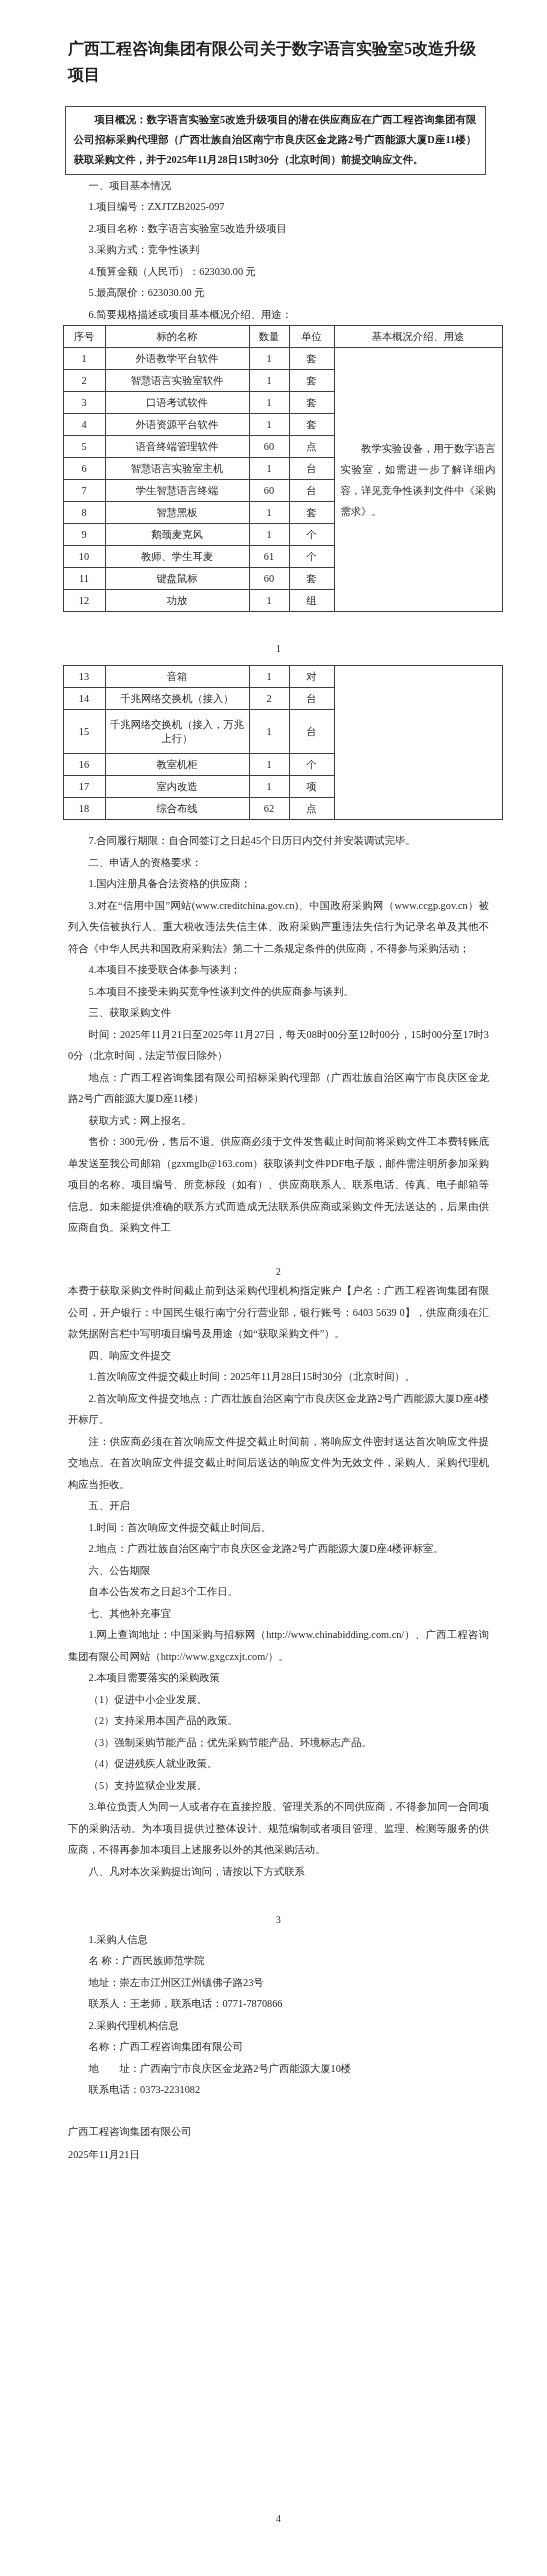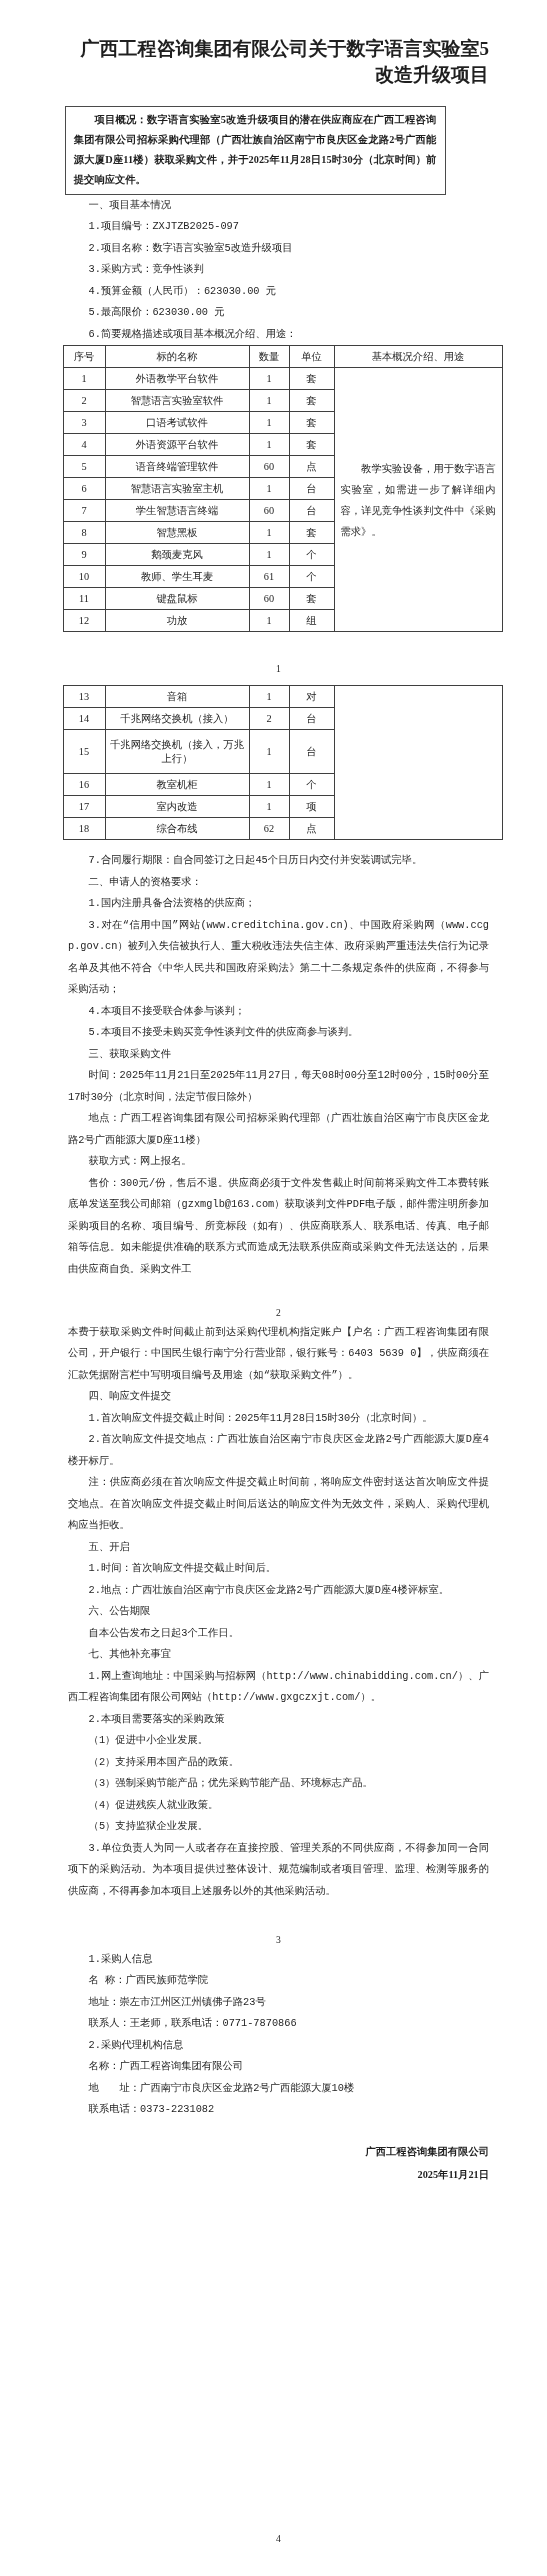--- a/index.html
+++ b/index.html
@@ -11,7 +11,7 @@
   }
   .content { width: 548px; box-sizing: border-box; padding: 0 59px 0 68px; }
   .title-block { margin-top: 36px; }
-  .doc-title { margin: 0; font-size: 19px; font-weight: bold; text-align: right; line-height: 26px; }
+  .doc-title { margin: 0; font-size: 16px; font-weight: bold; text-align: left; line-height: 26px; }
   .overview-box {
     box-sizing: border-box; width: 381px; margin: 18px 0 0 -3.4px;
     border: 1.4px solid #4a4a4a; padding: 3.4px 8.2px;

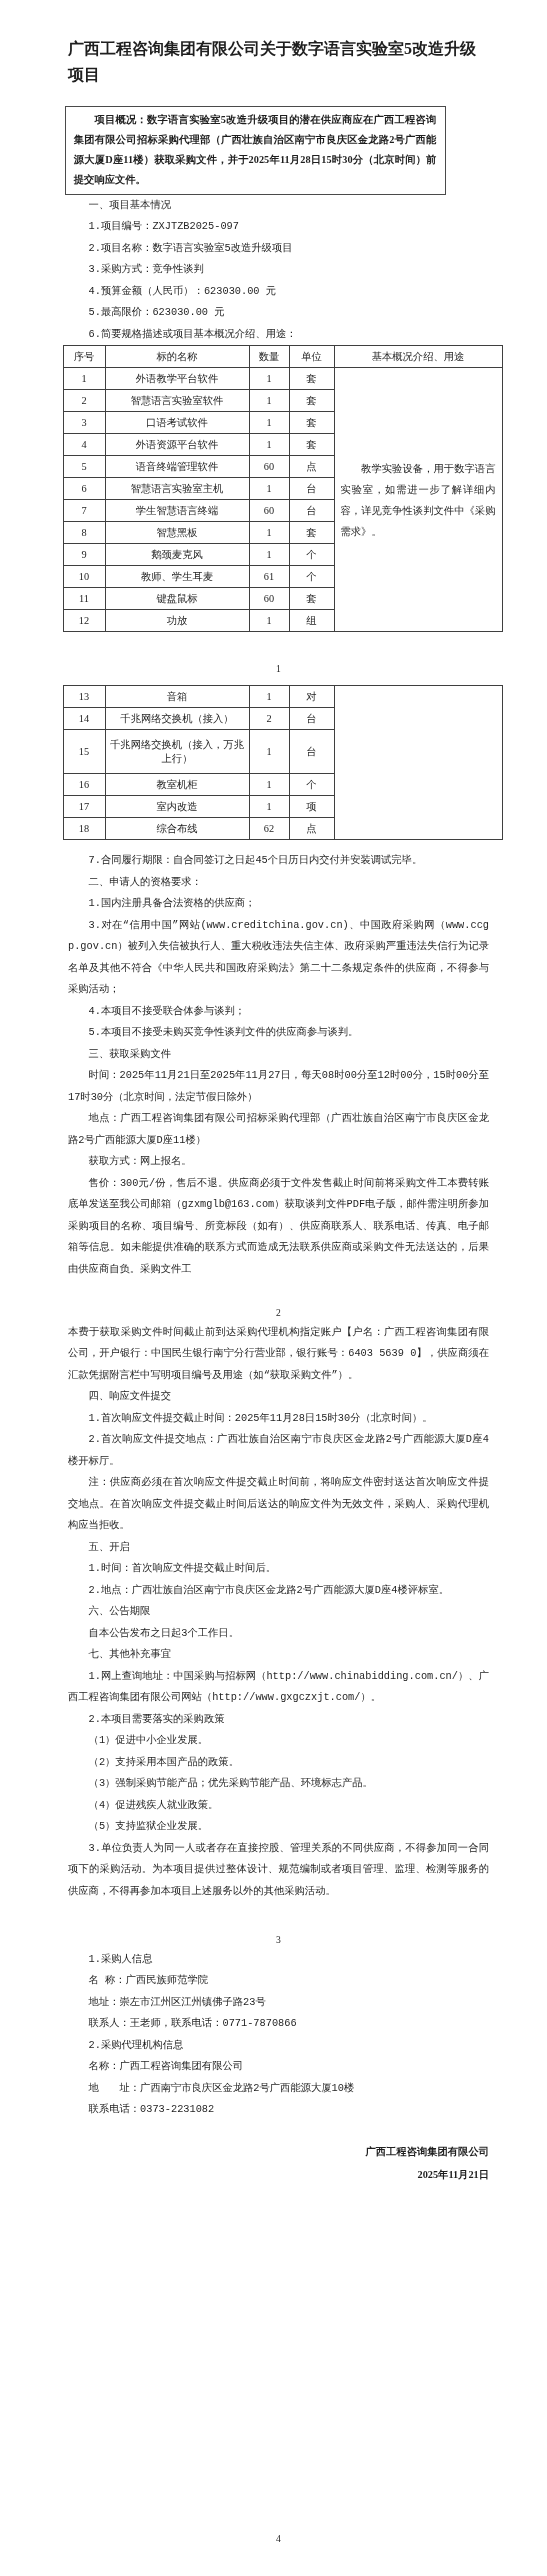--- a/index.html
+++ b/index.html
@@ -13,7 +13,7 @@
   .title-block { margin-top: 36px; }
   .doc-title { margin: 0; font-size: 16px; font-weight: bold; text-align: left; line-height: 26px; }
   .overview-box {
-    box-sizing: border-box; width: 381px; margin: 18px 0 0 -3.4px;
+    box-sizing: border-box; width: 421px; margin: 18px 0 0 -3.4px;
     border: 1.4px solid #4a4a4a; padding: 3.4px 8.2px;
   }
   .overview-box p {

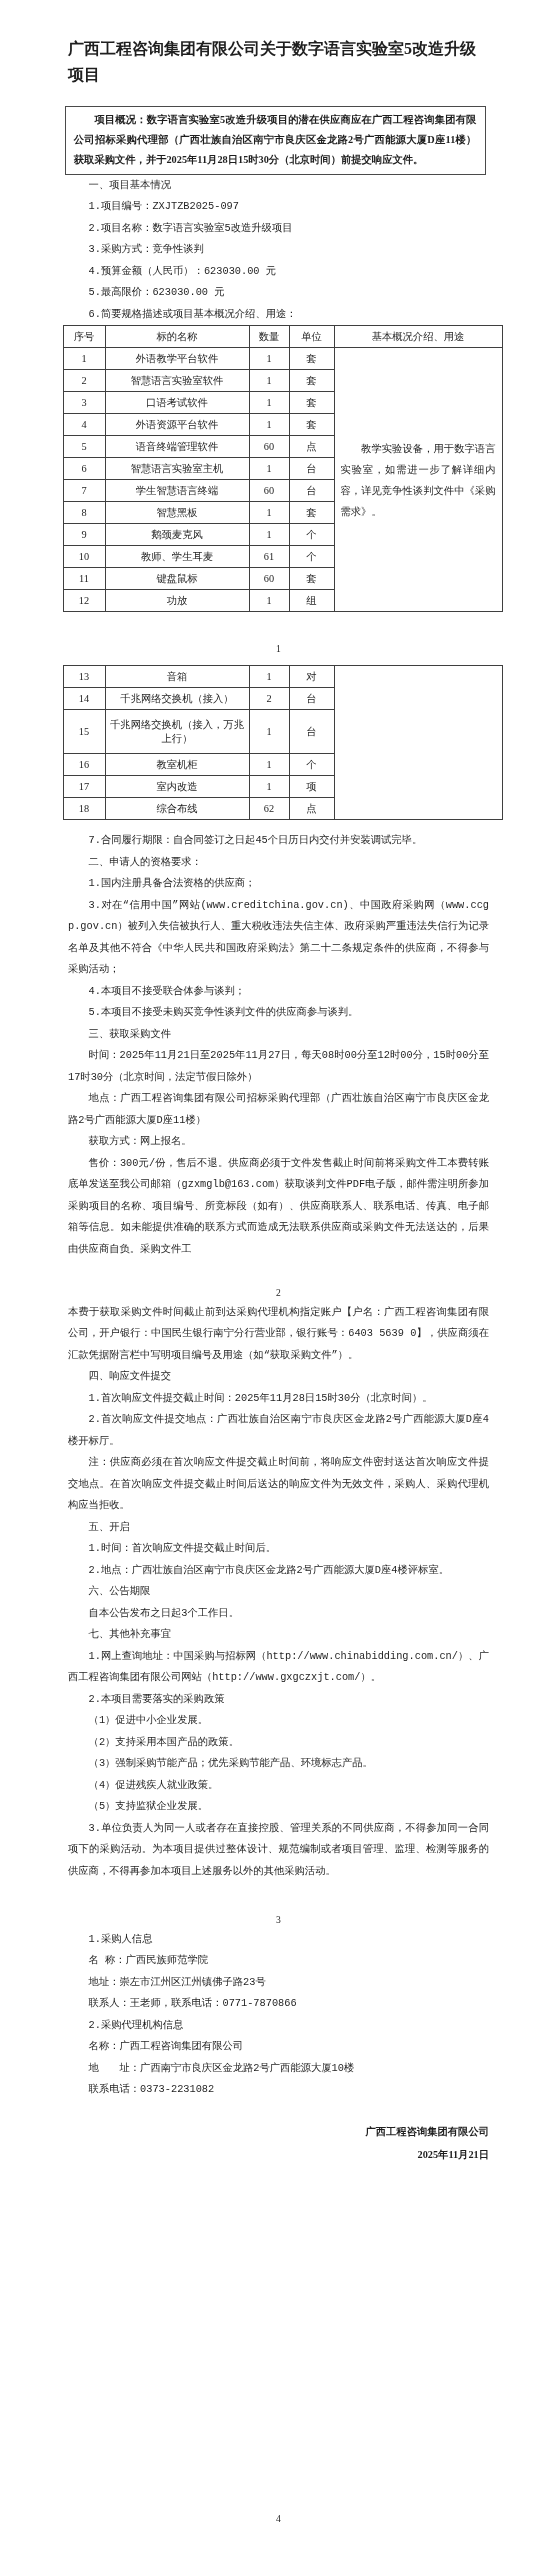--- a/index.html
+++ b/index.html
@@ -22,7 +22,7 @@
   }
   .para {
     margin: 0; font-size: 10.3px; line-height: 21.5px;
-    text-indent: 2em; text-align: justify; word-break: break-all; font-family: Liberation Mono, monospace;
+    text-indent: 2em; text-align: justify; word-break: break-all;
   }
   .para.no-indent { text-indent: 0; }
   .flow-start { margin-top: 10px; }

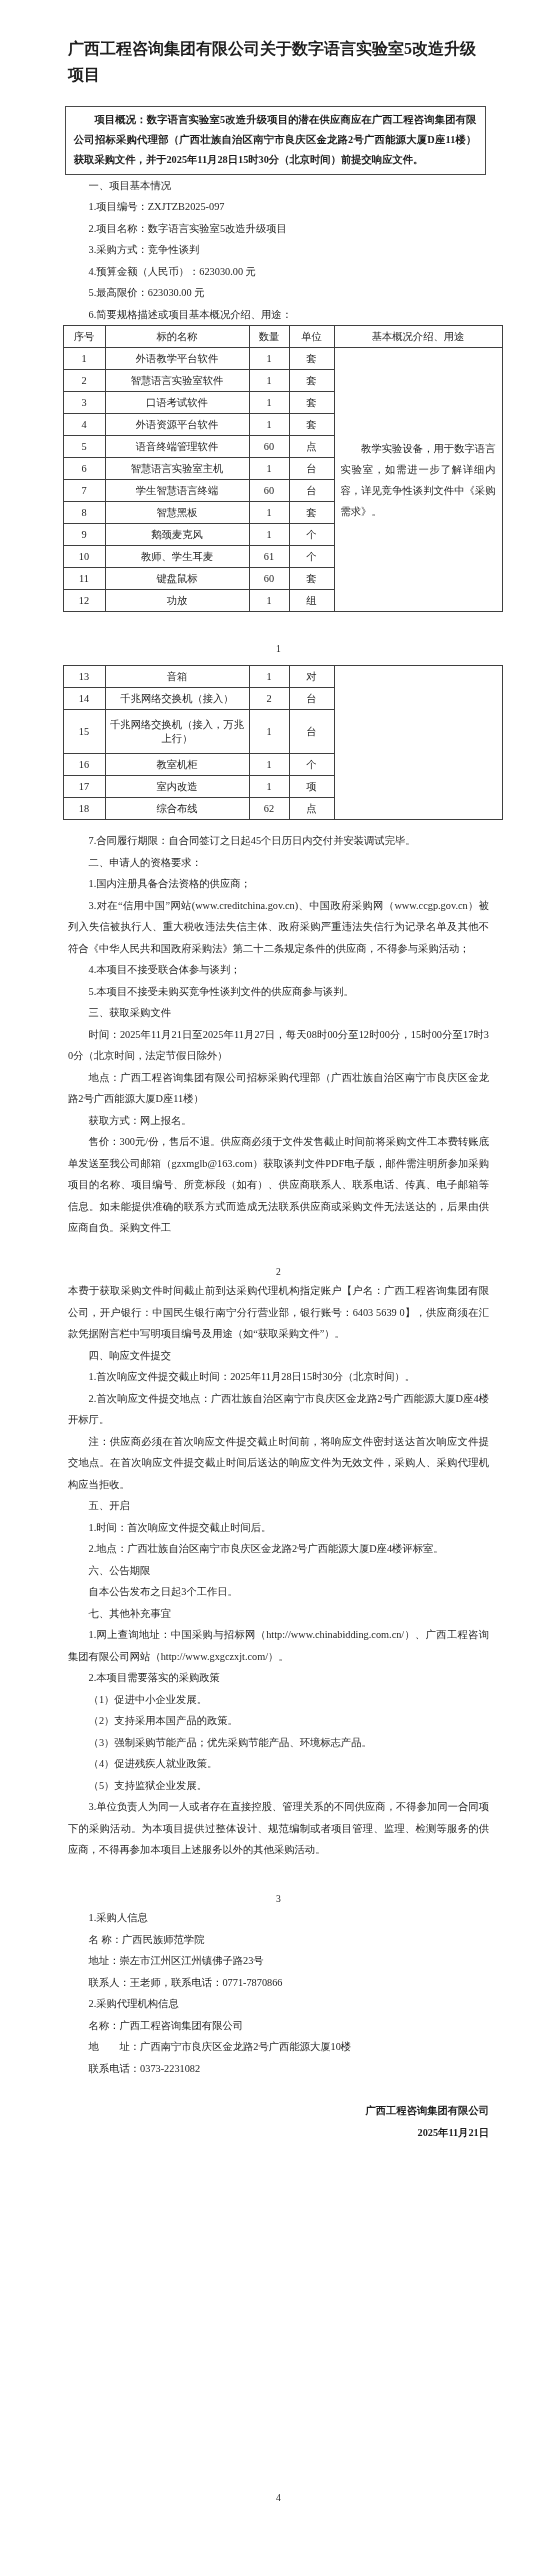--- a/index.html
+++ b/index.html
@@ -242,6 +242,7 @@
   <p class="para">（4）促进残疾人就业政策。</p>
   <p class="para">（5）支持监狱企业发展。</p>
   <p class="para">3.单位负责人为同一人或者存在直接控股、管理关系的不同供应商，不得参加同一合同项下的采购活动。为本项目提供过整体设计、规范编制或者项目管理、监理、检测等服务的供应商，不得再参加本项目上述服务以外的其他采购活动。</p>
+  <p class="para">八、凡对本次采购提出询问，请按以下方式联系</p>
 
   <p class="pagenum pn3">3</p>
 

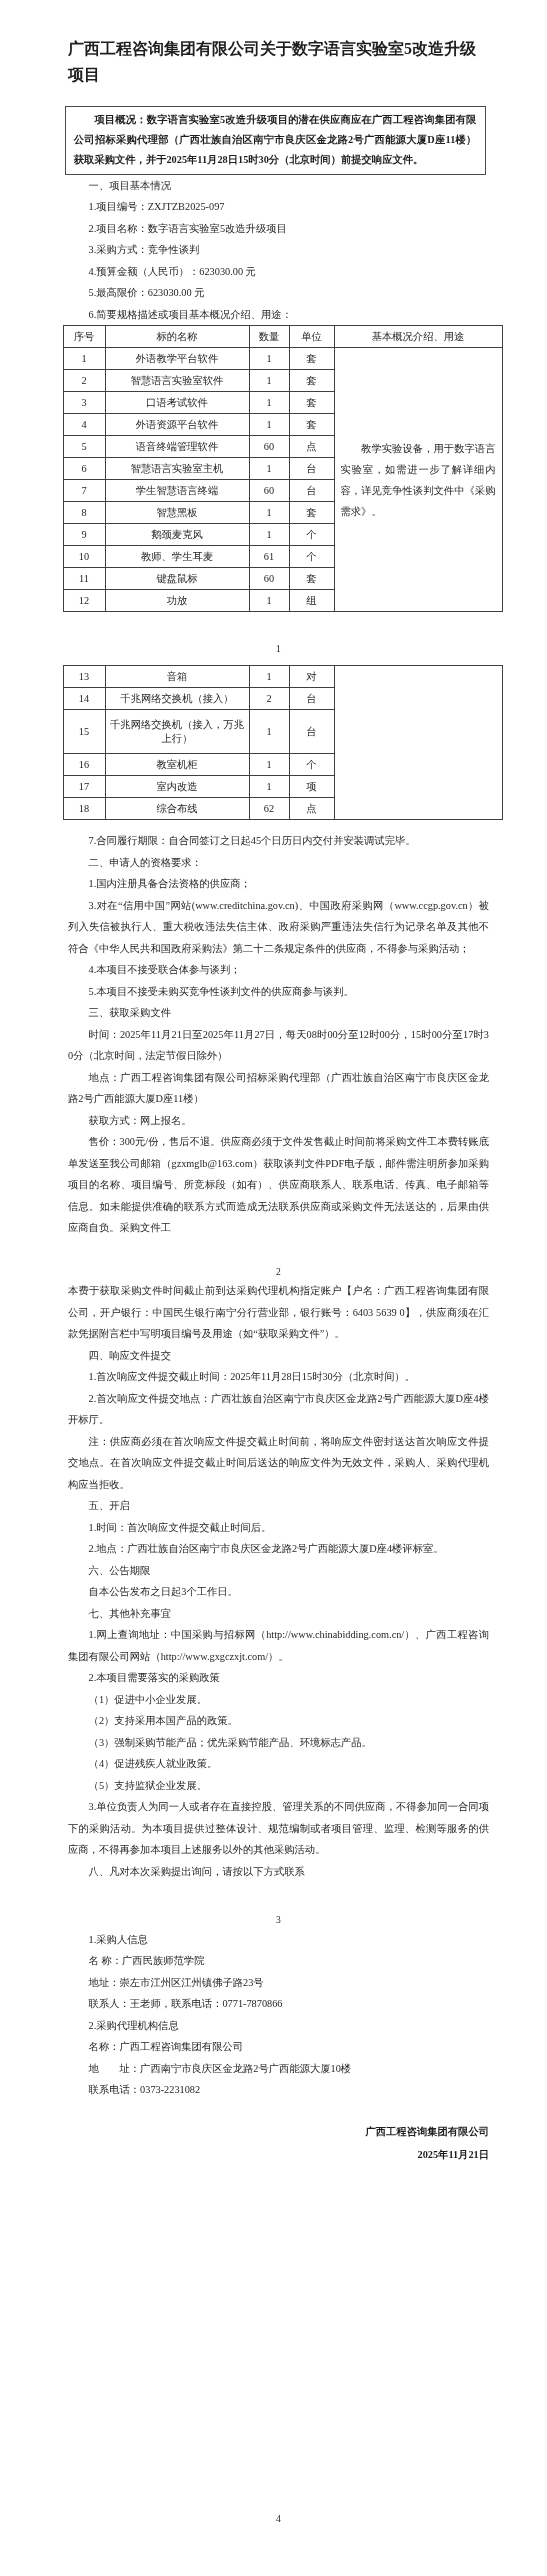--- a/index.html
+++ b/index.html
@@ -43,7 +43,7 @@
   .pn3 { margin-top: 30px; margin-bottom: 0; }
   .pn4 { margin-top: 345px; }
   .sig-block { margin-top: 20.5px; }
-  .sig { margin: 0; font-size: 10.3px; line-height: 22.6px; text-align: right; font-weight: bold; }
+  .sig { margin: 0; font-size: 10.3px; line-height: 22.6px; text-align: left; }
 </style>
 </head>
 <body>

